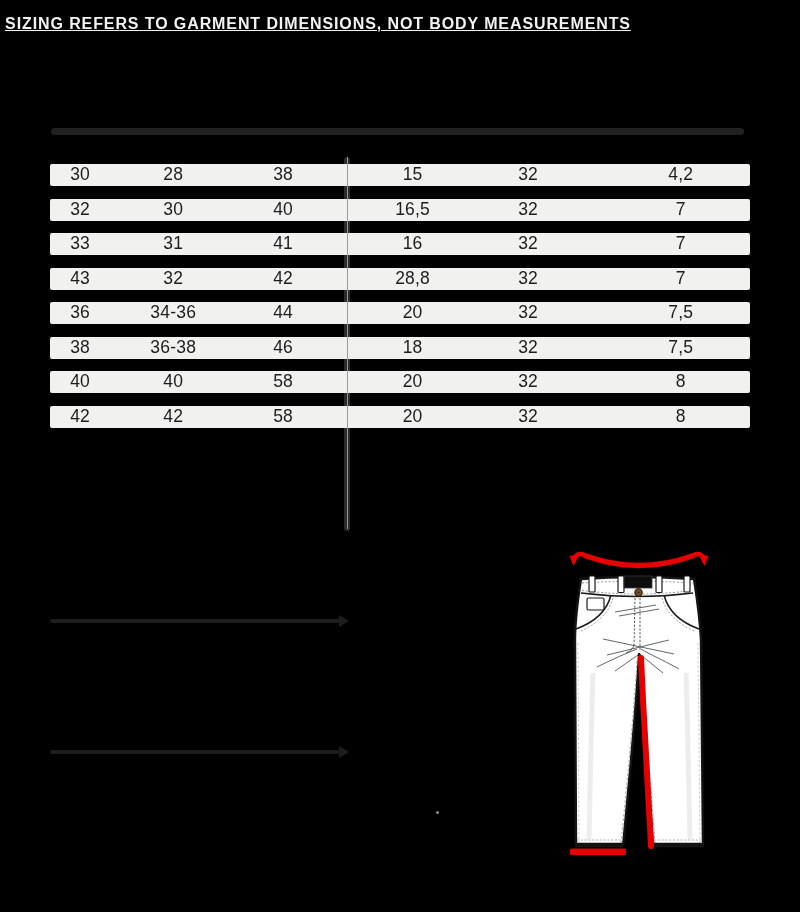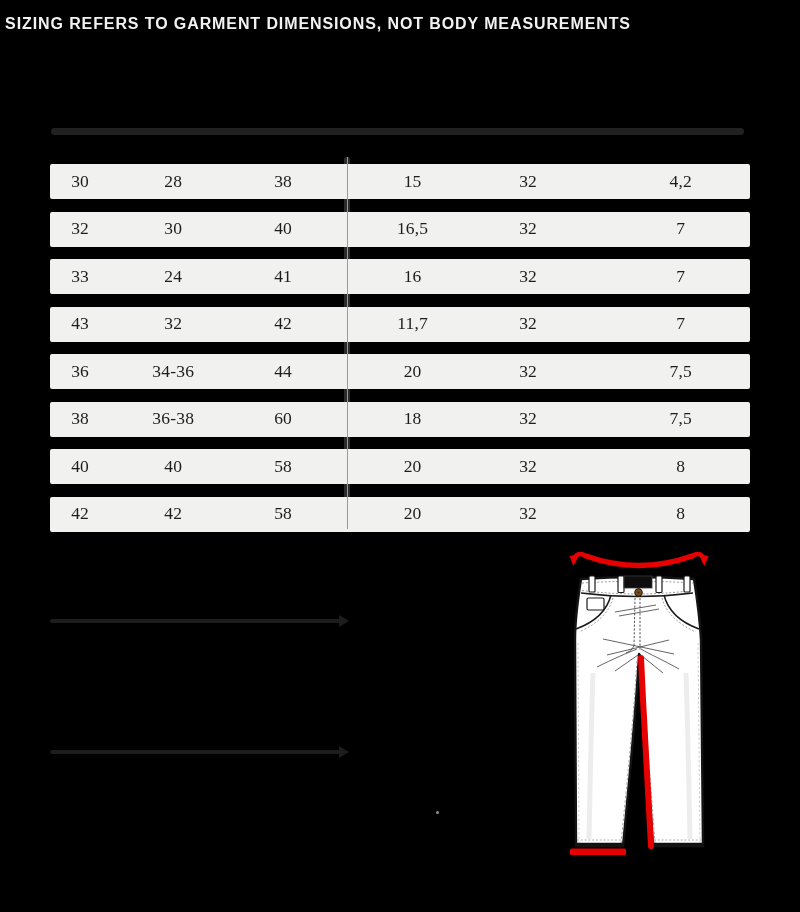--- a/index.html
+++ b/index.html
@@ -13,7 +13,7 @@
   }
   .title{
     position:absolute;top:15px;left:0;width:636px;text-align:center;
-    color:var(--title);font-size:16px;font-weight:bold;letter-spacing:0.9px;
+    color:var(--title);font-size:16px;font-weight:bold;letter-spacing:0.9px;text-decoration:underline;
   }
   .top-bar{
     position:absolute;left:51px;top:128px;width:693px;height:7px;

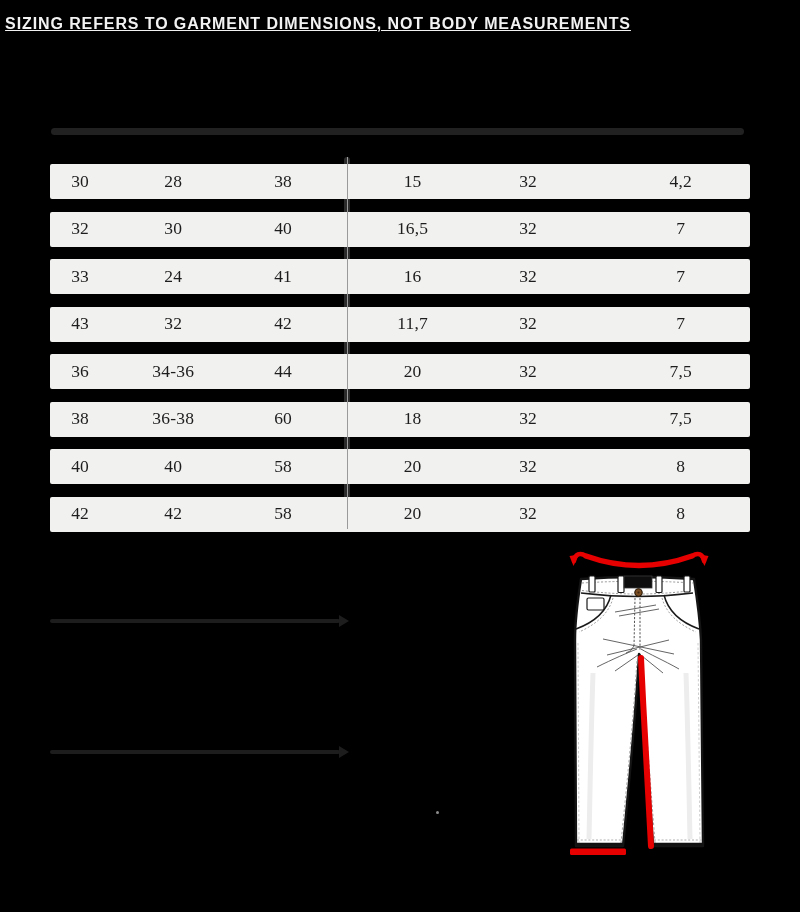--- a/index.html
+++ b/index.html
@@ -30,8 +30,8 @@
   }
   .size-table{position:absolute;left:50px;top:164px;width:700px;z-index:1;}
   .row{
-    position:relative;height:35px;margin-bottom:12.5px;
-    background:var(--row-bg);border-radius:2px;font-family:Liberation Serif, serif;
+    position:relative;height:22px;margin-bottom:12.5px;
+    background:var(--row-bg);border-radius:2px;
   }
   .cell{
     position:absolute;top:50%;transform:translate(-50%,-52%);

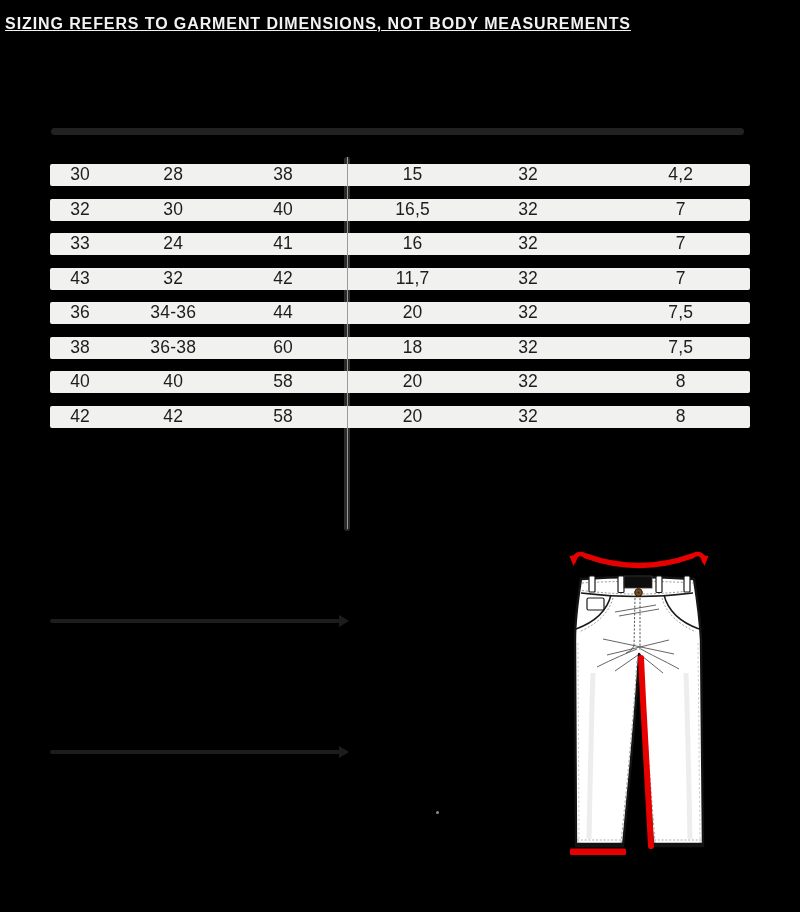--- a/index.html
+++ b/index.html
@@ -82,7 +82,7 @@
   </div>
     <div class="row">
     <span class="cell c1">33</span>
-    <span class="cell c2">24</span>
+    <span class="cell c2">31</span>
     <span class="cell c3">41</span>
     <span class="cell c4">16</span>
     <span class="cell c5">32</span>

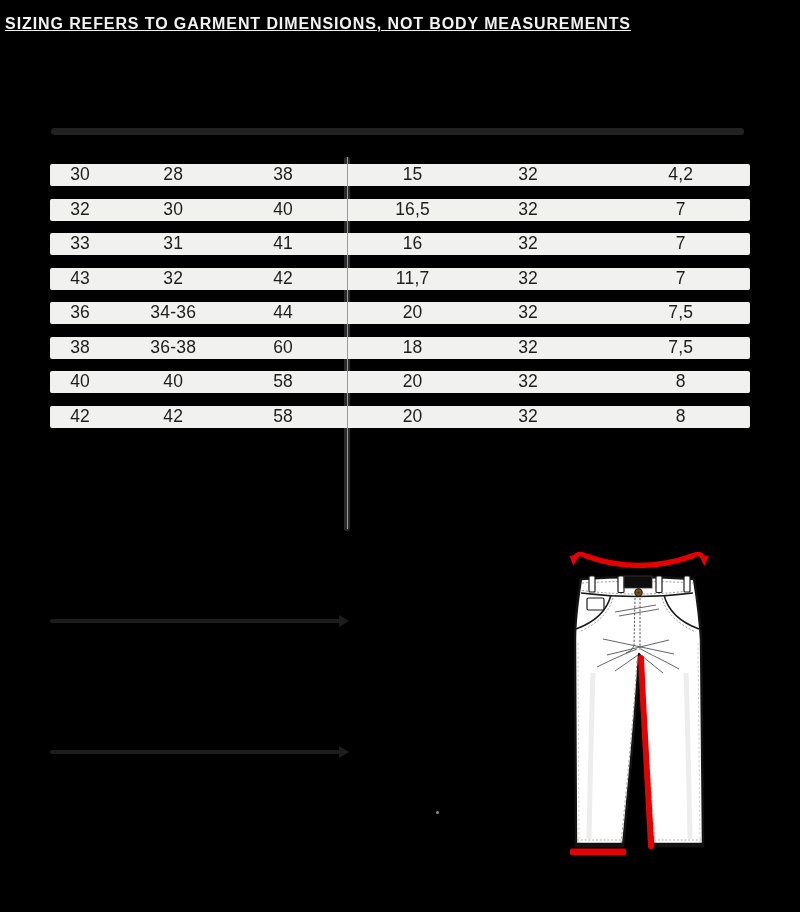--- a/index.html
+++ b/index.html
@@ -92,7 +92,7 @@
     <span class="cell c1">43</span>
     <span class="cell c2">32</span>
     <span class="cell c3">42</span>
-    <span class="cell c4">11,7</span>
+    <span class="cell c4">28,8</span>
     <span class="cell c5">32</span>
     <span class="cell c6">7</span>
   </div>

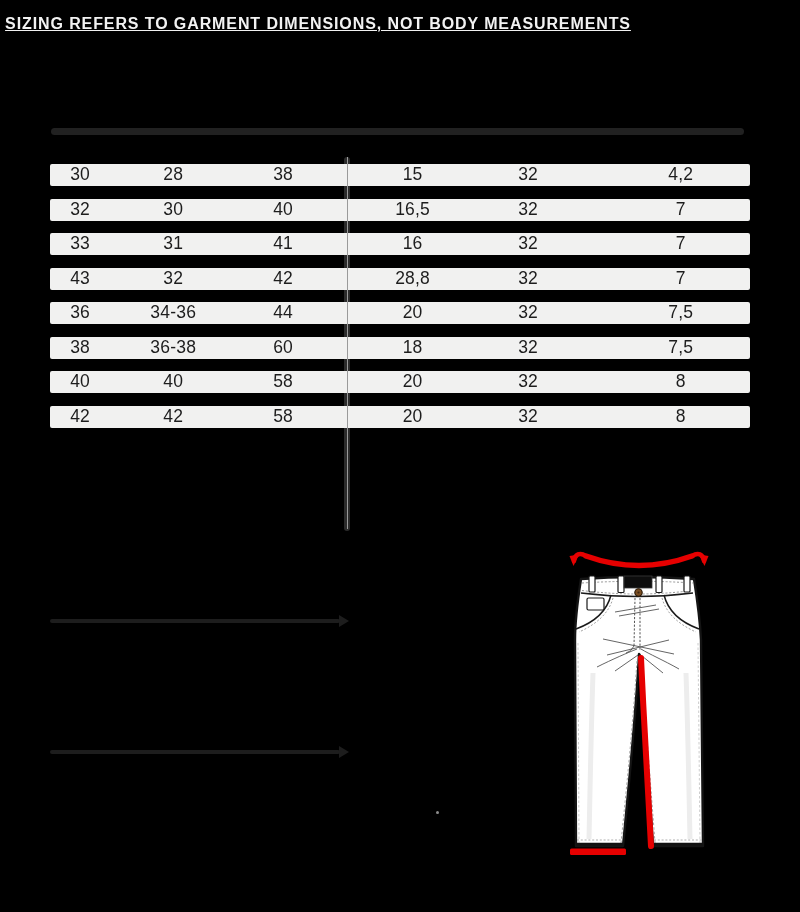--- a/index.html
+++ b/index.html
@@ -107,7 +107,7 @@
     <div class="row">
     <span class="cell c1">38</span>
     <span class="cell c2">36-38</span>
-    <span class="cell c3">60</span>
+    <span class="cell c3">46</span>
     <span class="cell c4">18</span>
     <span class="cell c5">32</span>
     <span class="cell c6">7,5</span>

